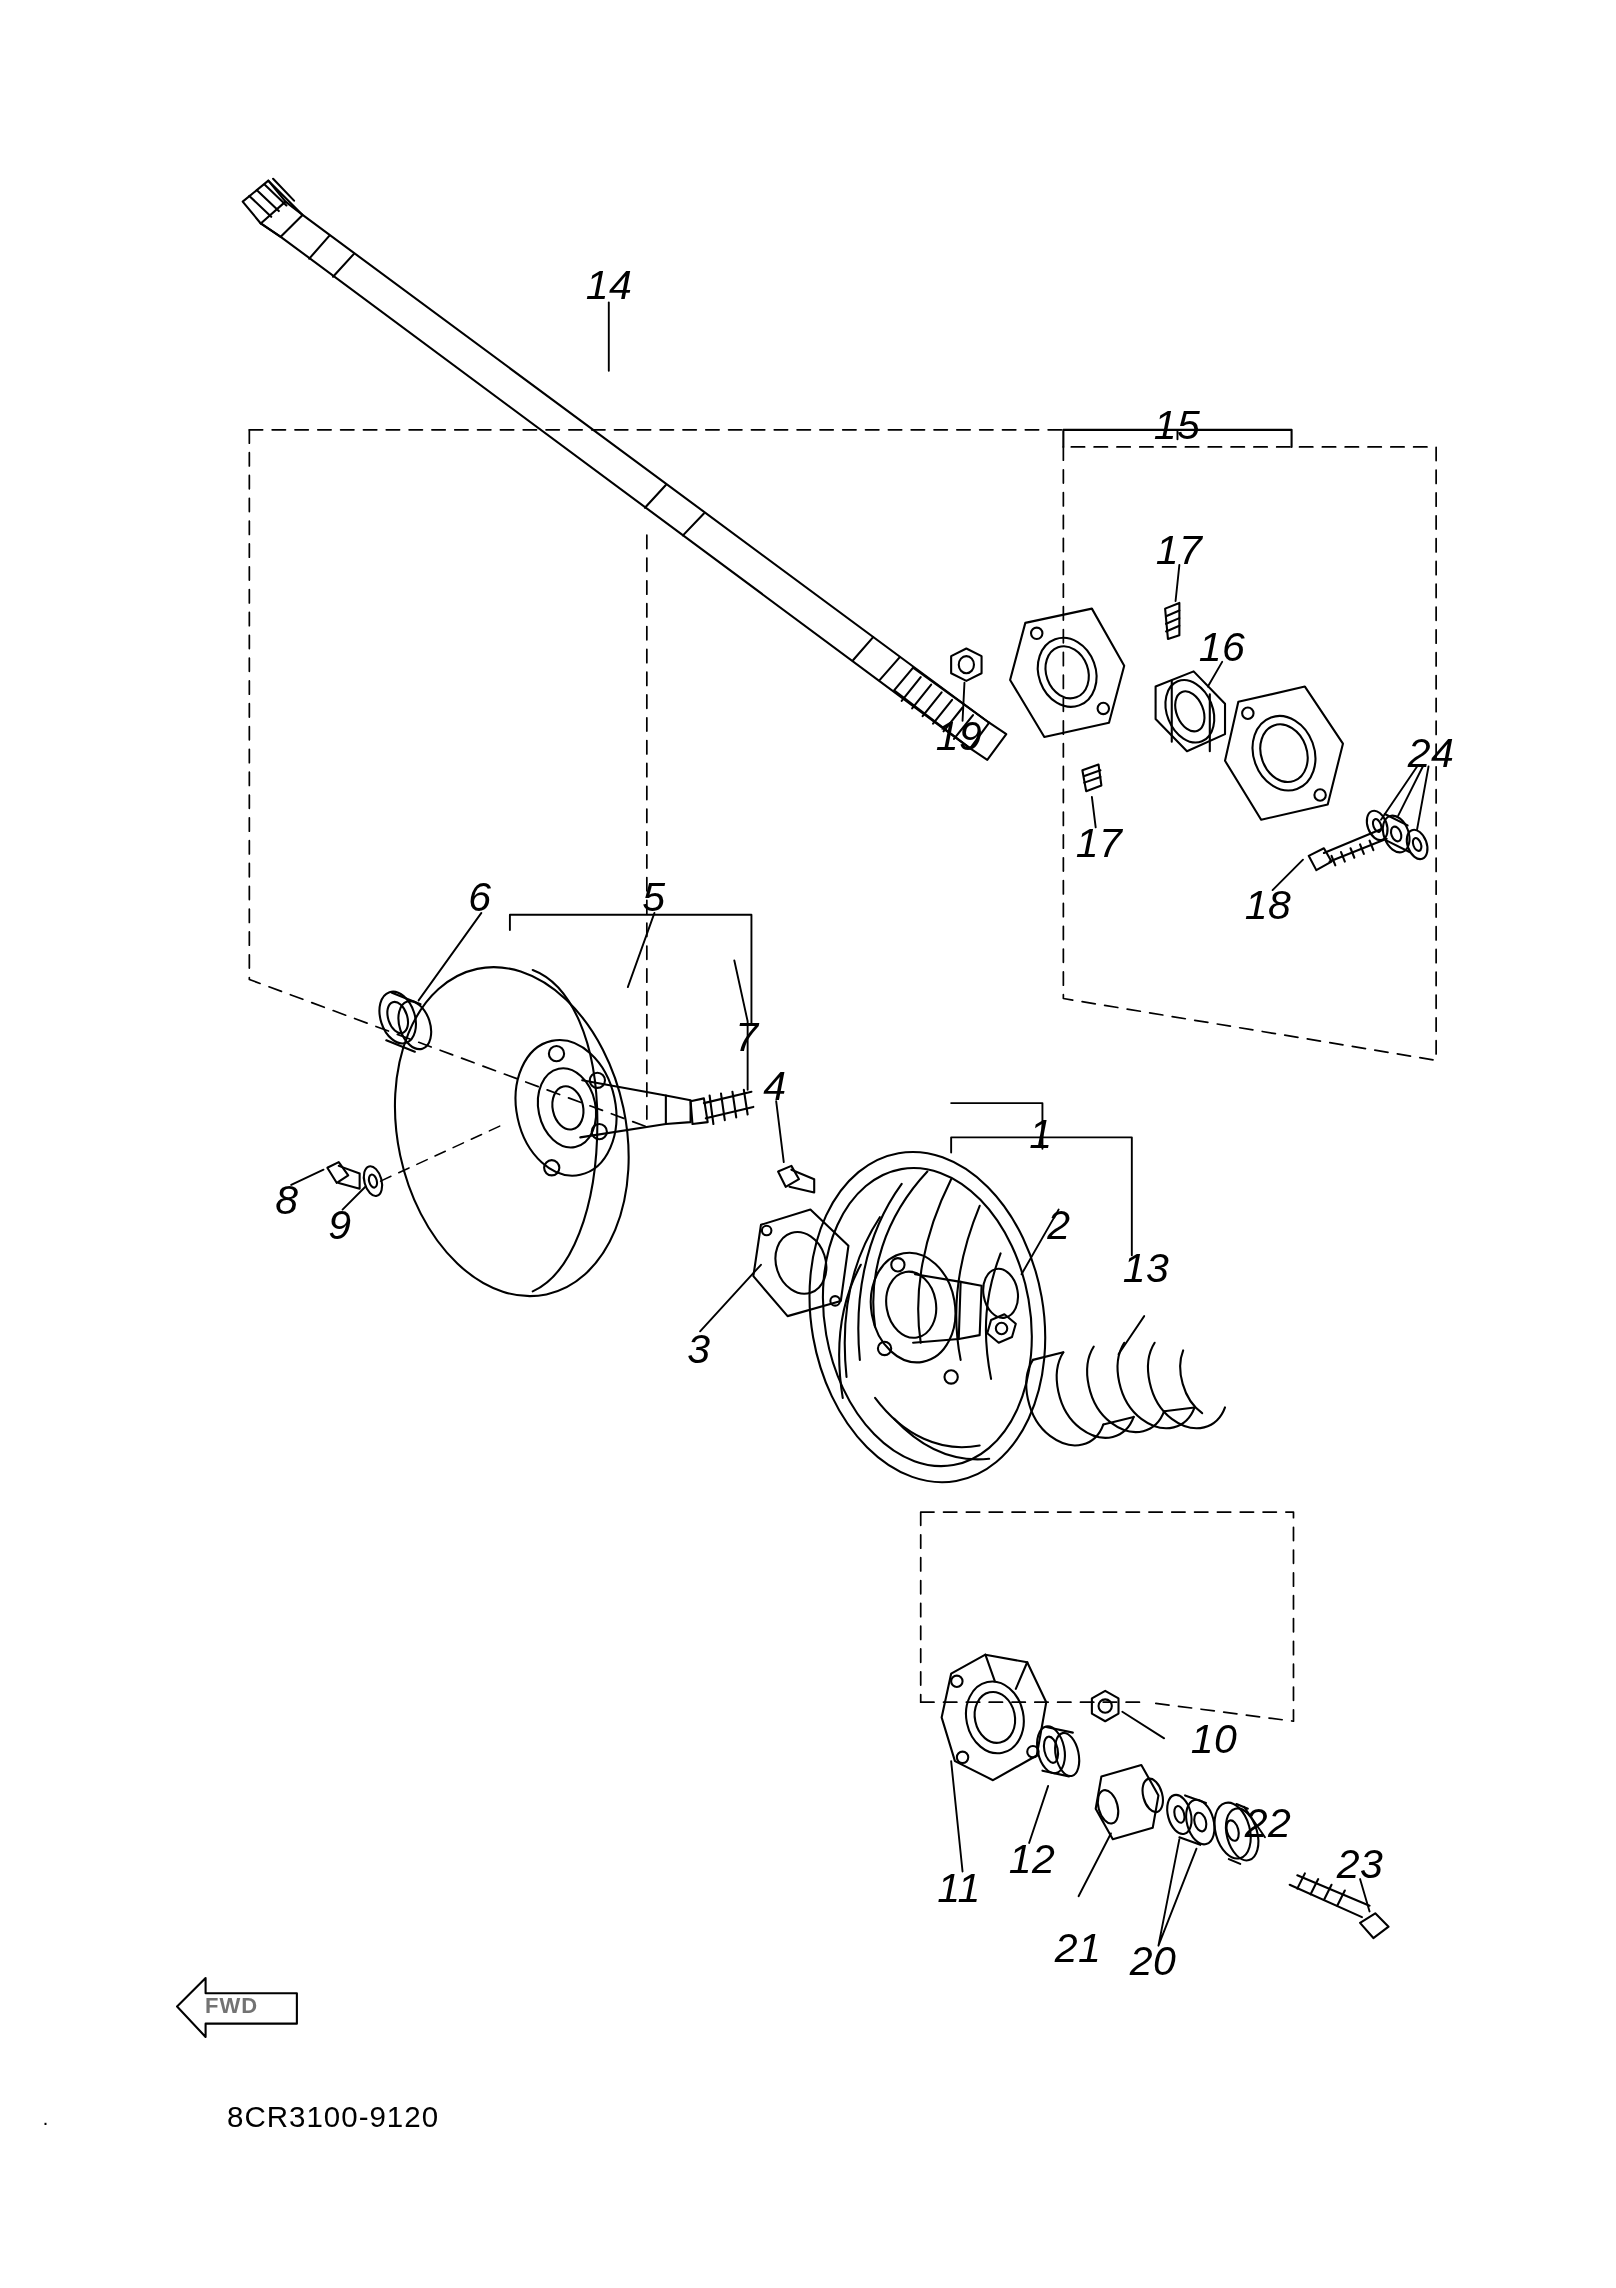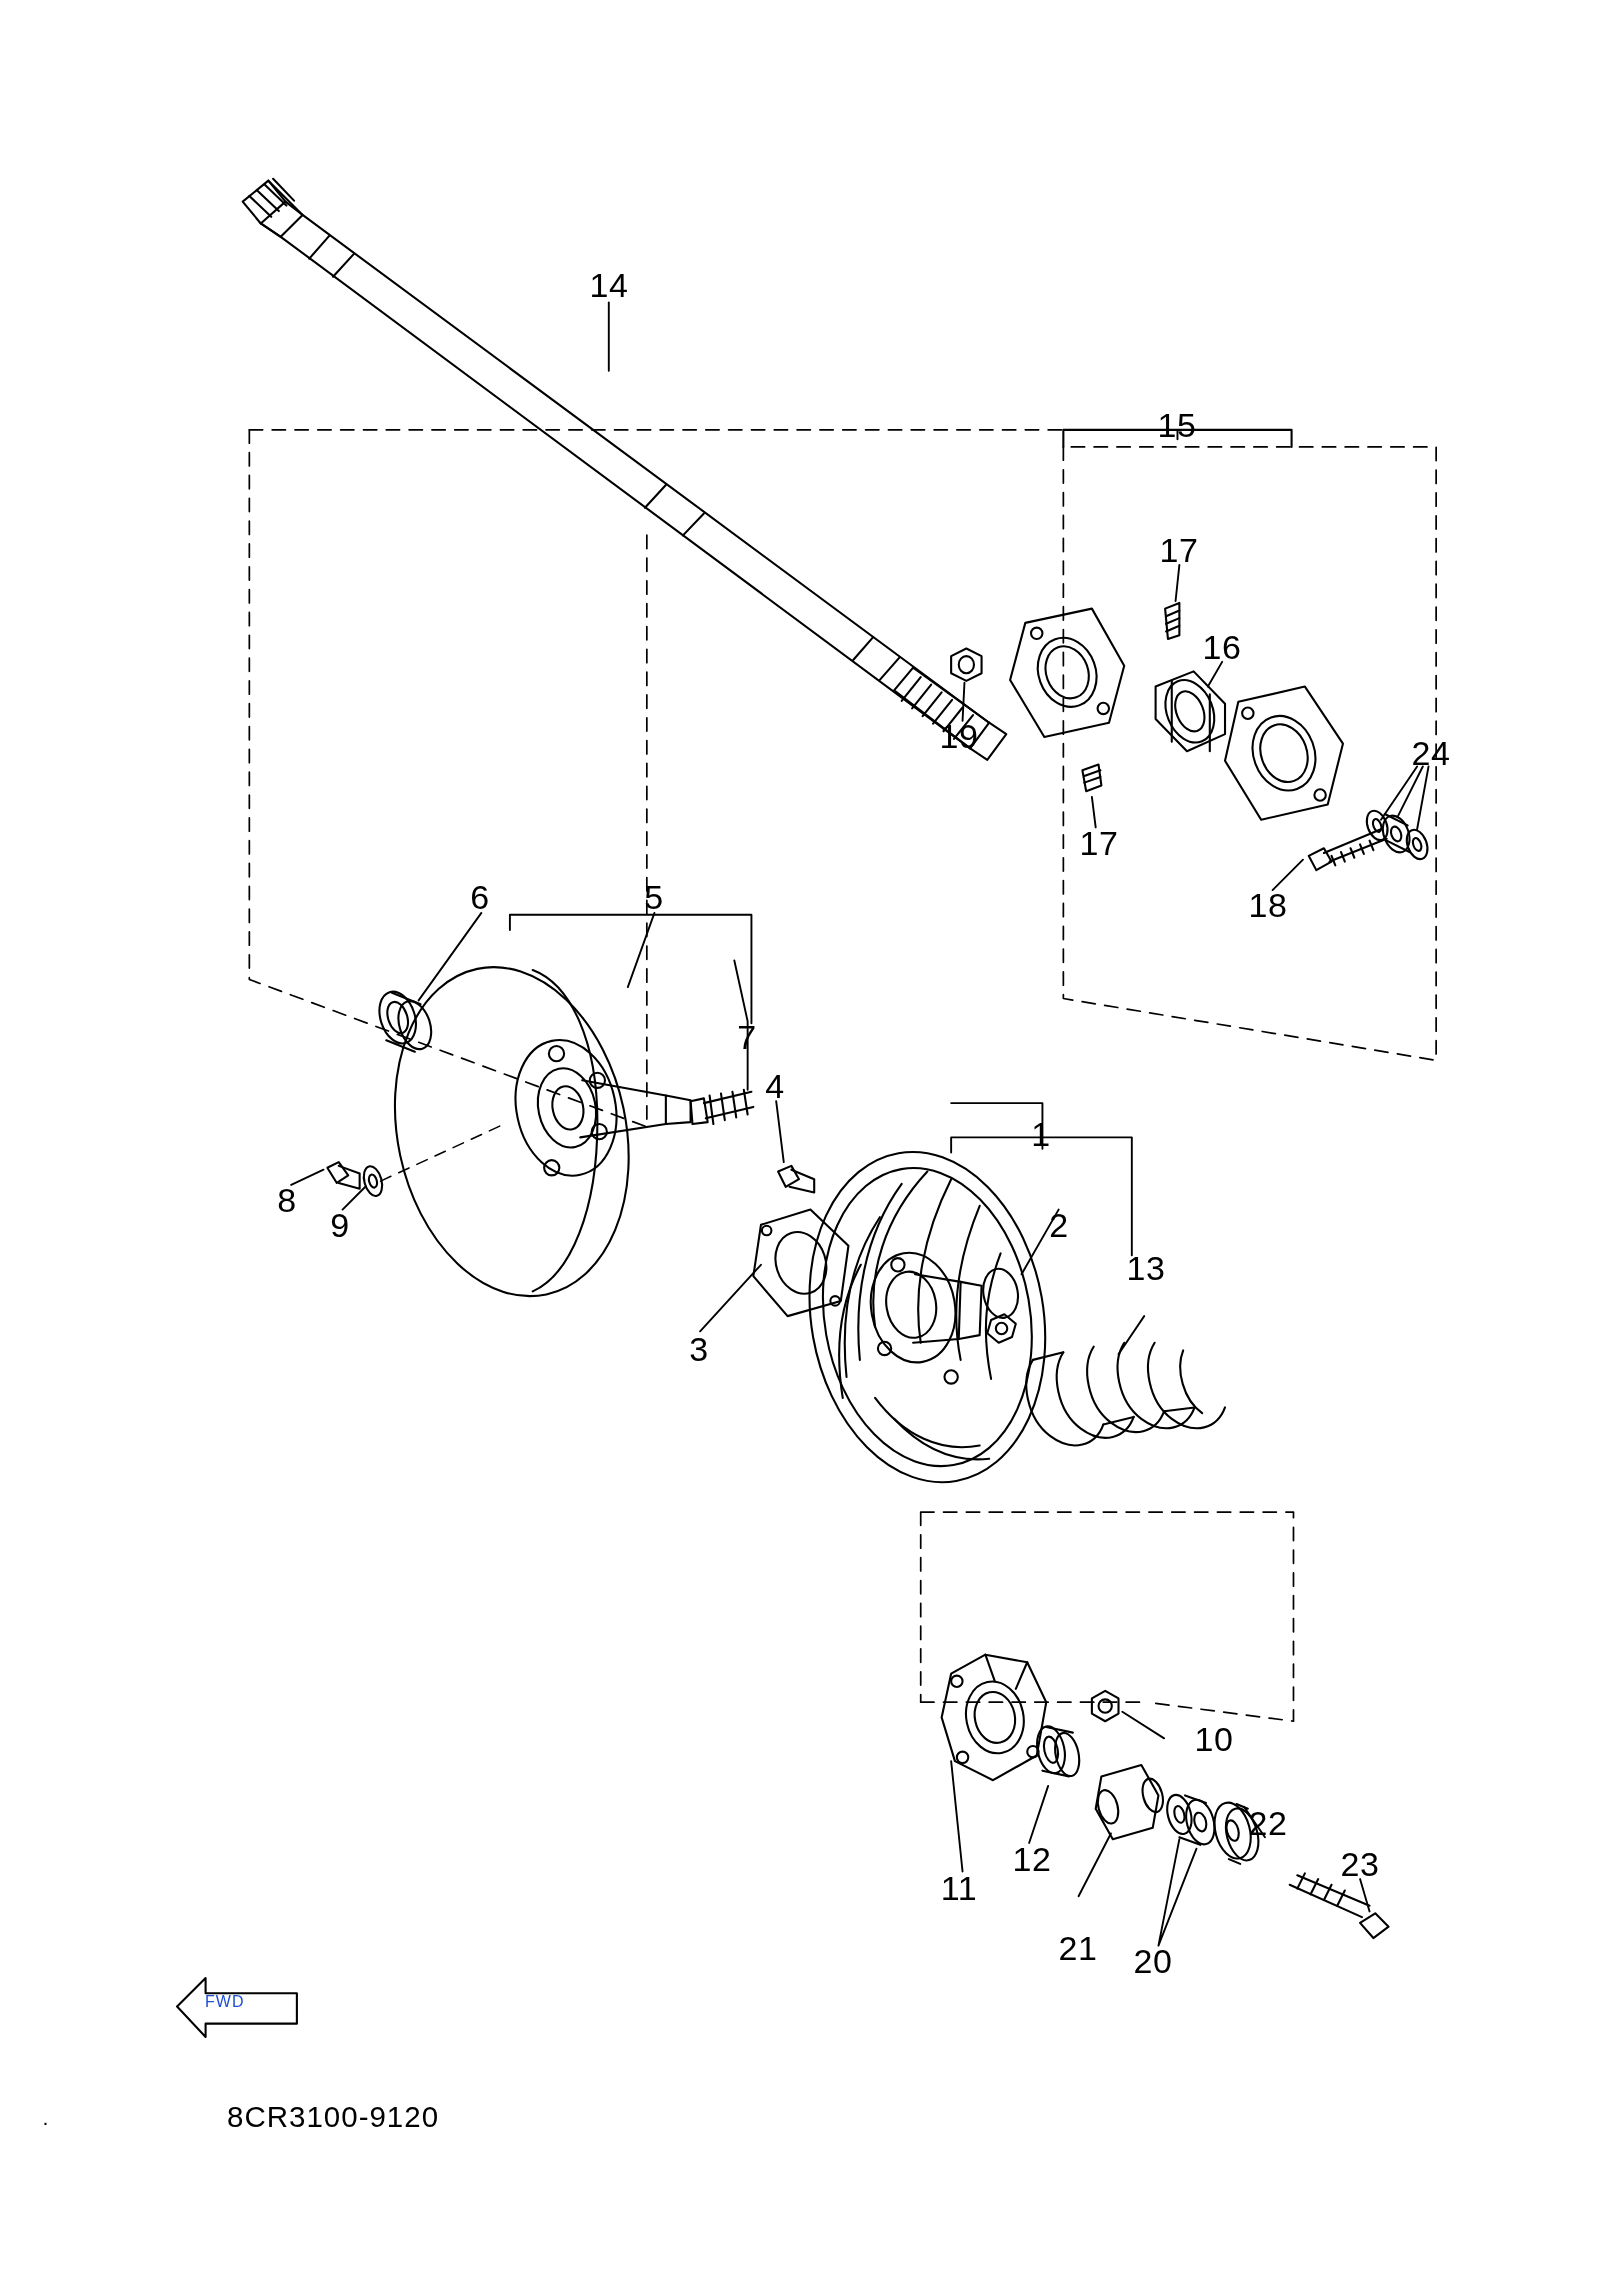--- a/index.html
+++ b/index.html
@@ -27,11 +27,12 @@
   .callout {
     position: absolute;
     font-family: "Liberation Sans", sans-serif;
-    font-size: 34px;
+    font-size: 41px;
     color: #000000;
     letter-spacing: 0.5px;
     white-space: nowrap;
     transform: translate(-50%, -50%);
+    font-style: italic;
   }
   #part-number {
     position: absolute;

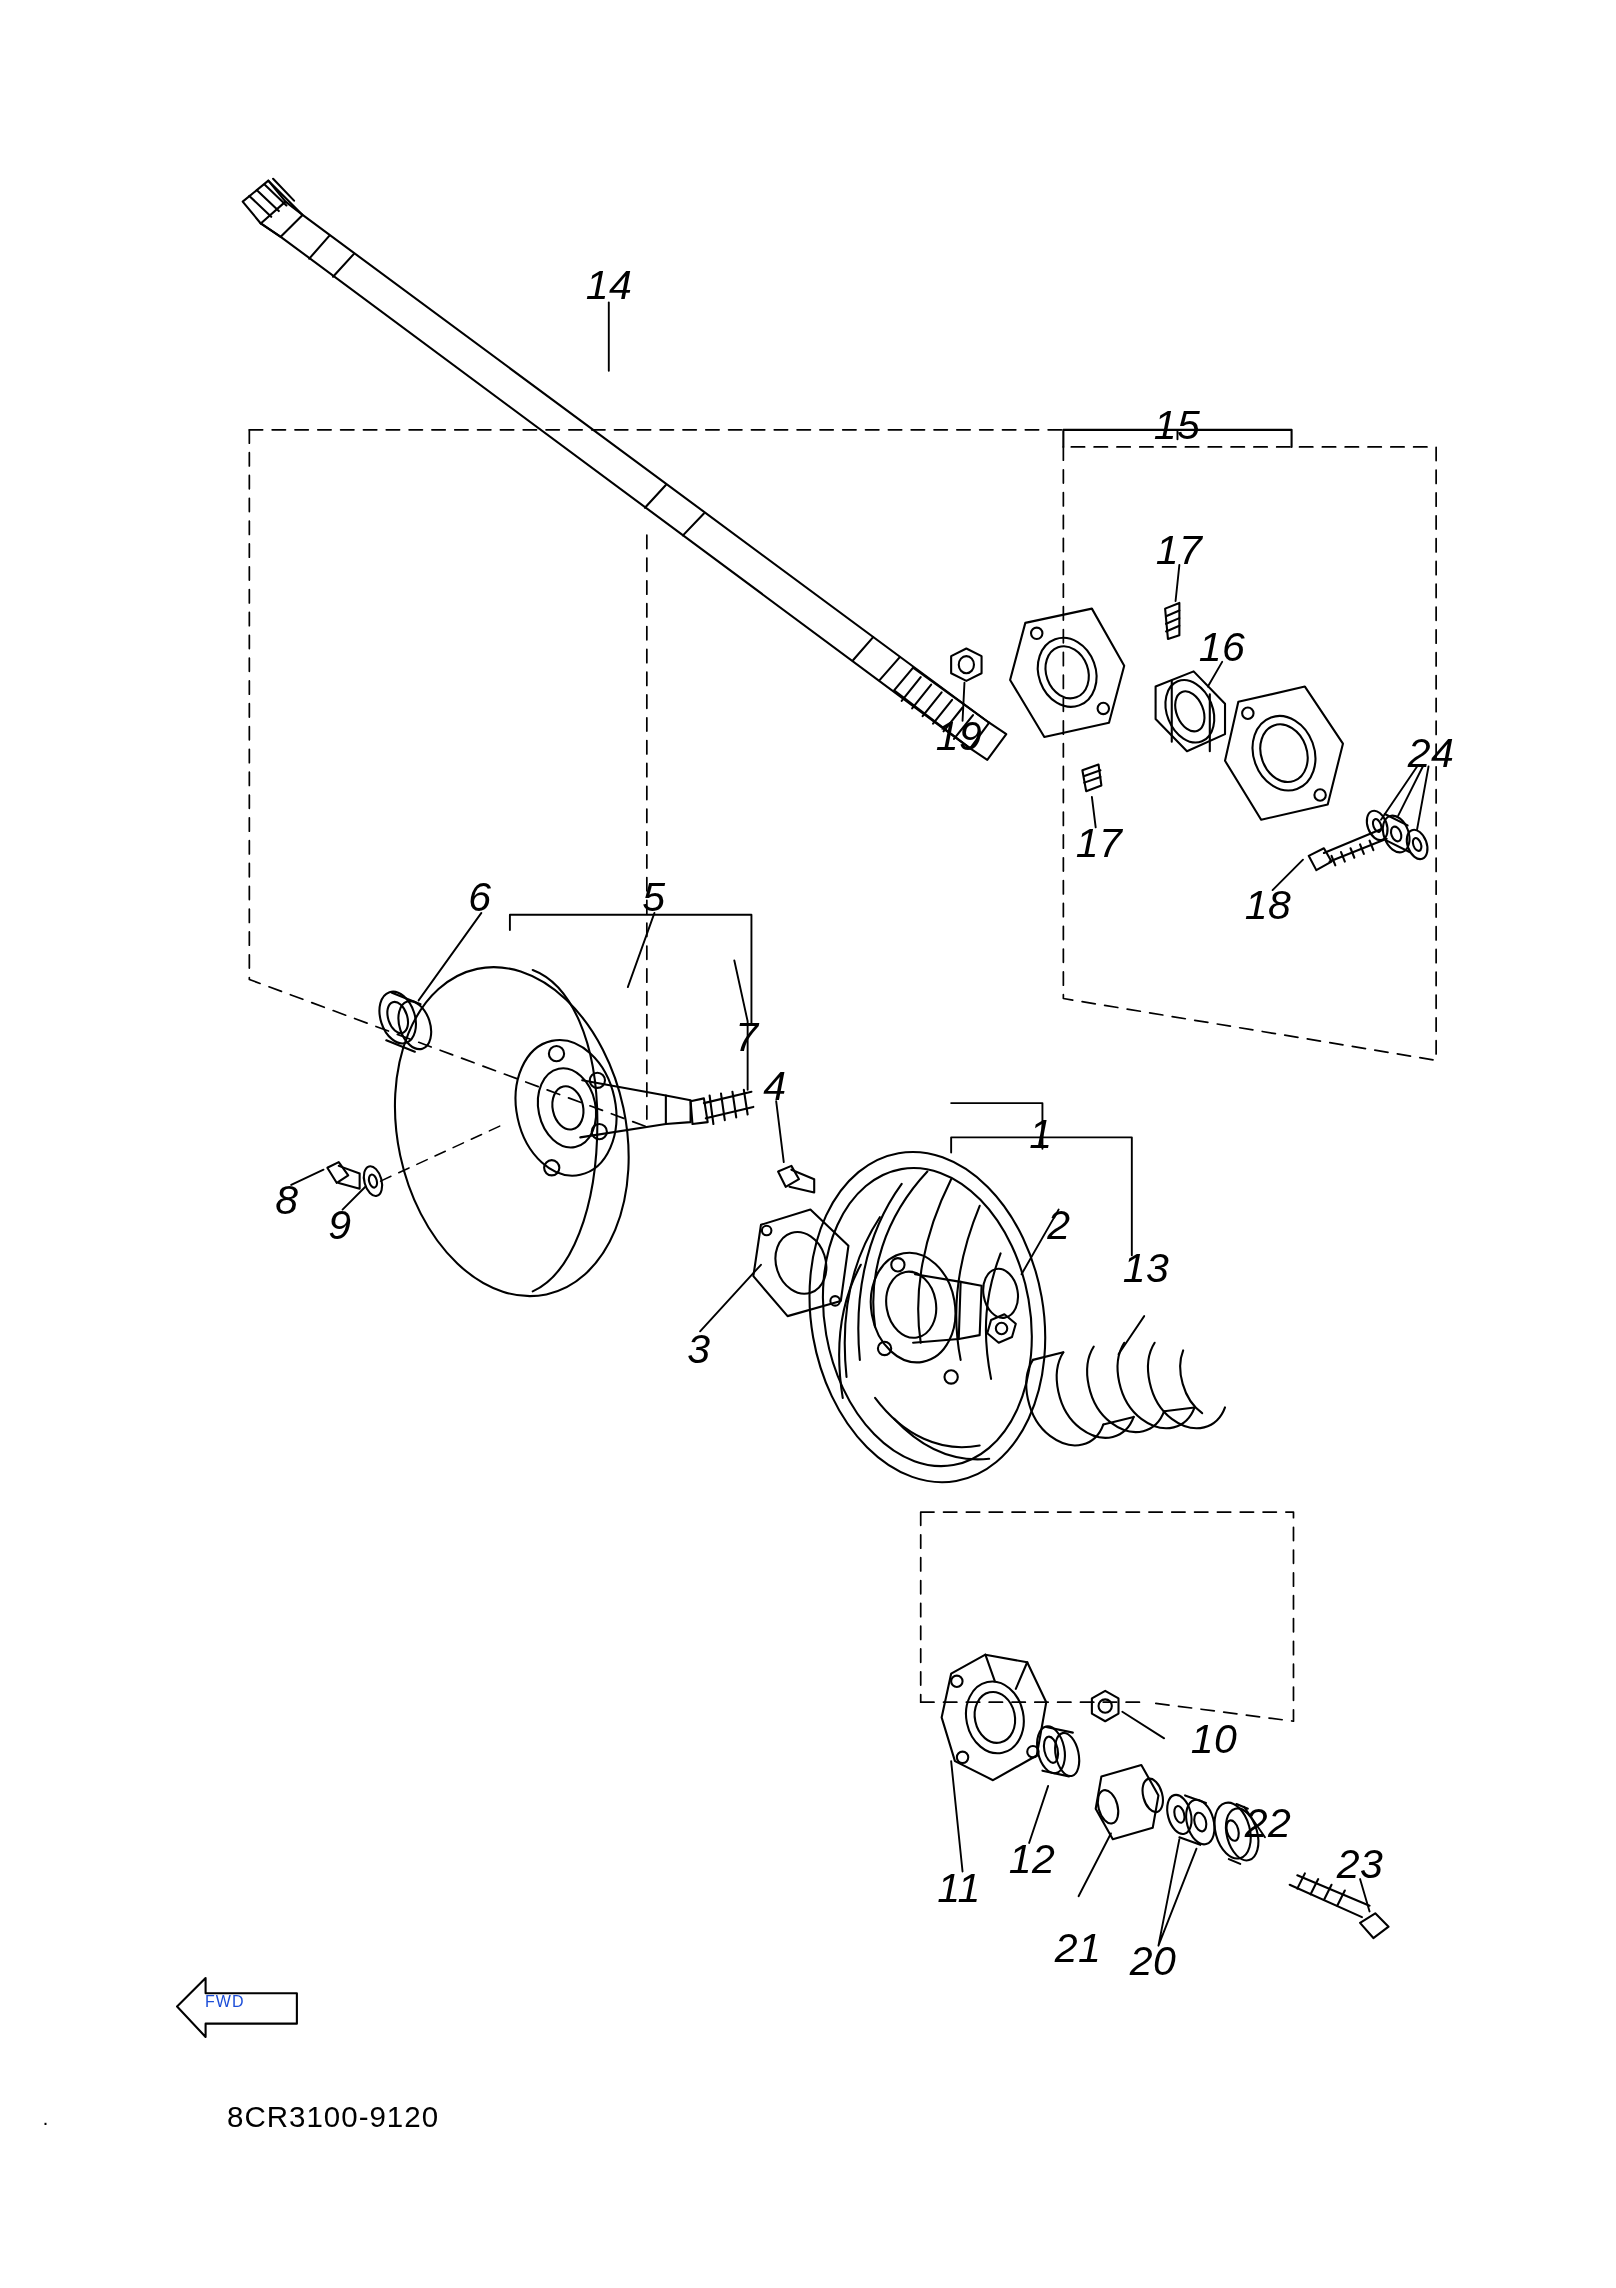--- a/index.html
+++ b/index.html
@@ -47,10 +47,10 @@
     position: absolute;
     left: 205px;
     top: 1993px;
-    font-size: 16px;
-    font-weight: normal;
+    font-size: 22px;
+    font-weight: bold;
     letter-spacing: 1px;
-    color: #1d4ed8;
+    color: #737373;
   }
   #corner-mark {
     position: absolute;

